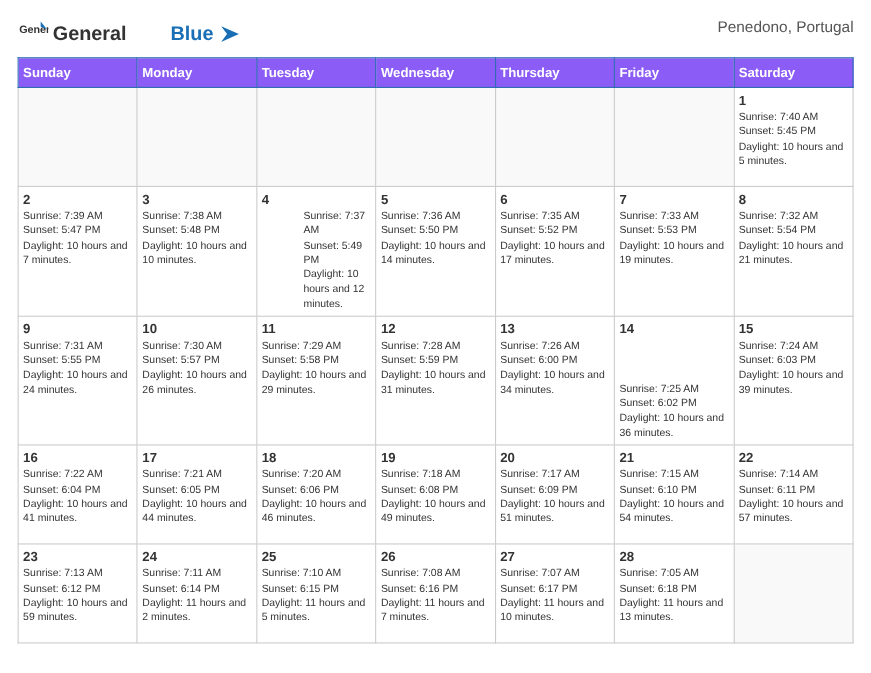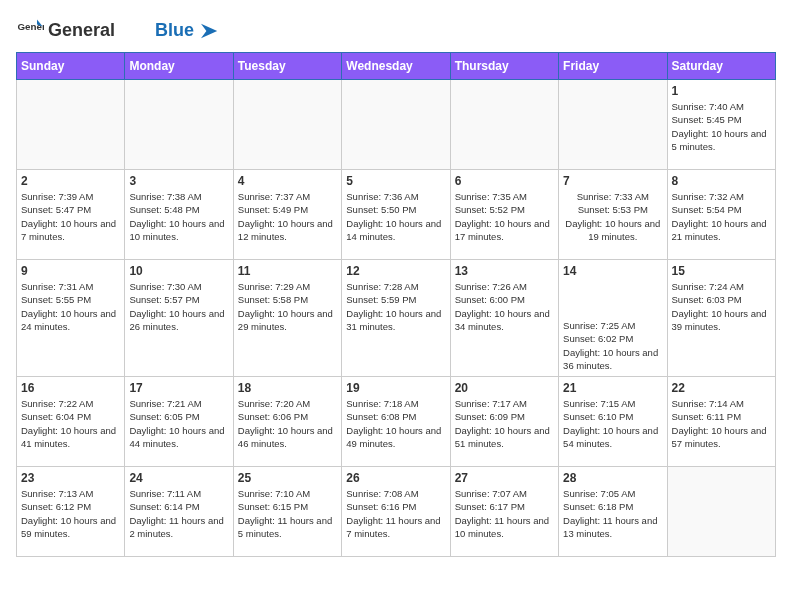--- a/index.html
+++ b/index.html
@@ -92,6 +92,7 @@
     </div>
   </div>
   <div class="title-block">
+    <div class="calendar-subtitle">Penedono, Portugal</div>
   </div>
 </div>
 

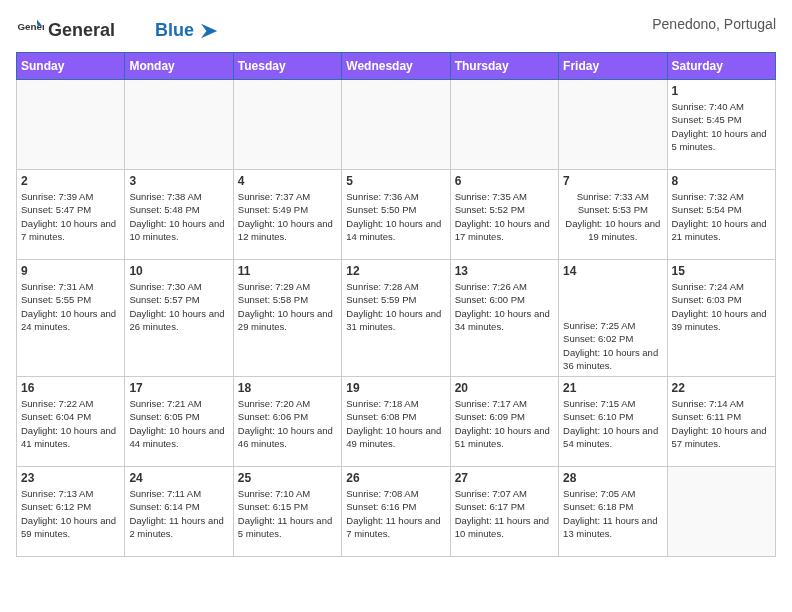--- a/index.html
+++ b/index.html
@@ -138,7 +138,7 @@
         </td>
         <td>
           <span class="day-number">4</span>
-          <div class="day-info" style="white-space: pre-line;">Sunrise: 7:37 AM
+          <div class="day-info" style="white-space: pre-line; margin-left: 38px;">Sunrise: 7:37 AM
 Sunset: 5:49 PM
 Daylight: 10 hours and 12 minutes.</div>
         </td>

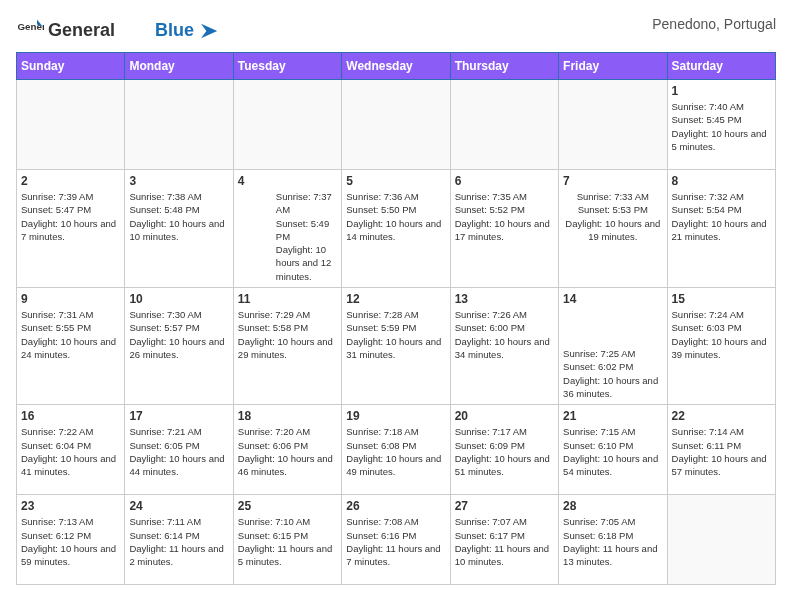--- a/index.html
+++ b/index.html
@@ -156,7 +156,7 @@
         </td>
         <td>
           <span class="day-number">7</span>
-          <div class="day-info" style="white-space: pre-line; text-align: center;">Sunrise: 7:33 AM
+          <div class="day-info" style="white-space: pre-line;">Sunrise: 7:33 AM
 Sunset: 5:53 PM
 Daylight: 10 hours and 19 minutes.</div>
         </td>

